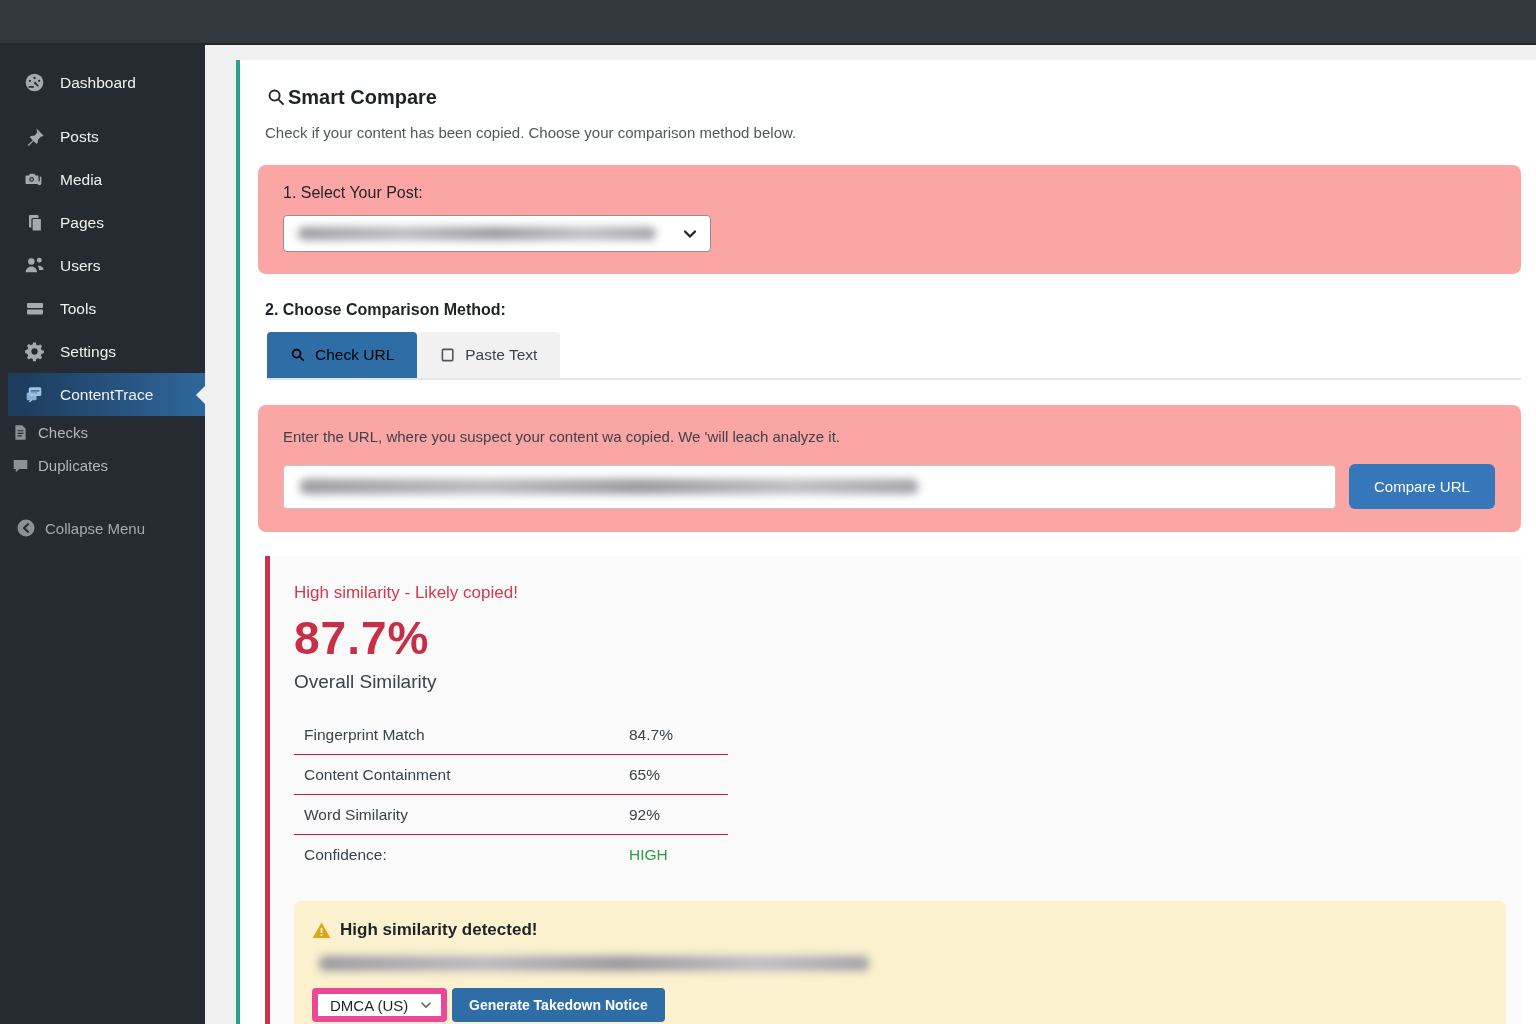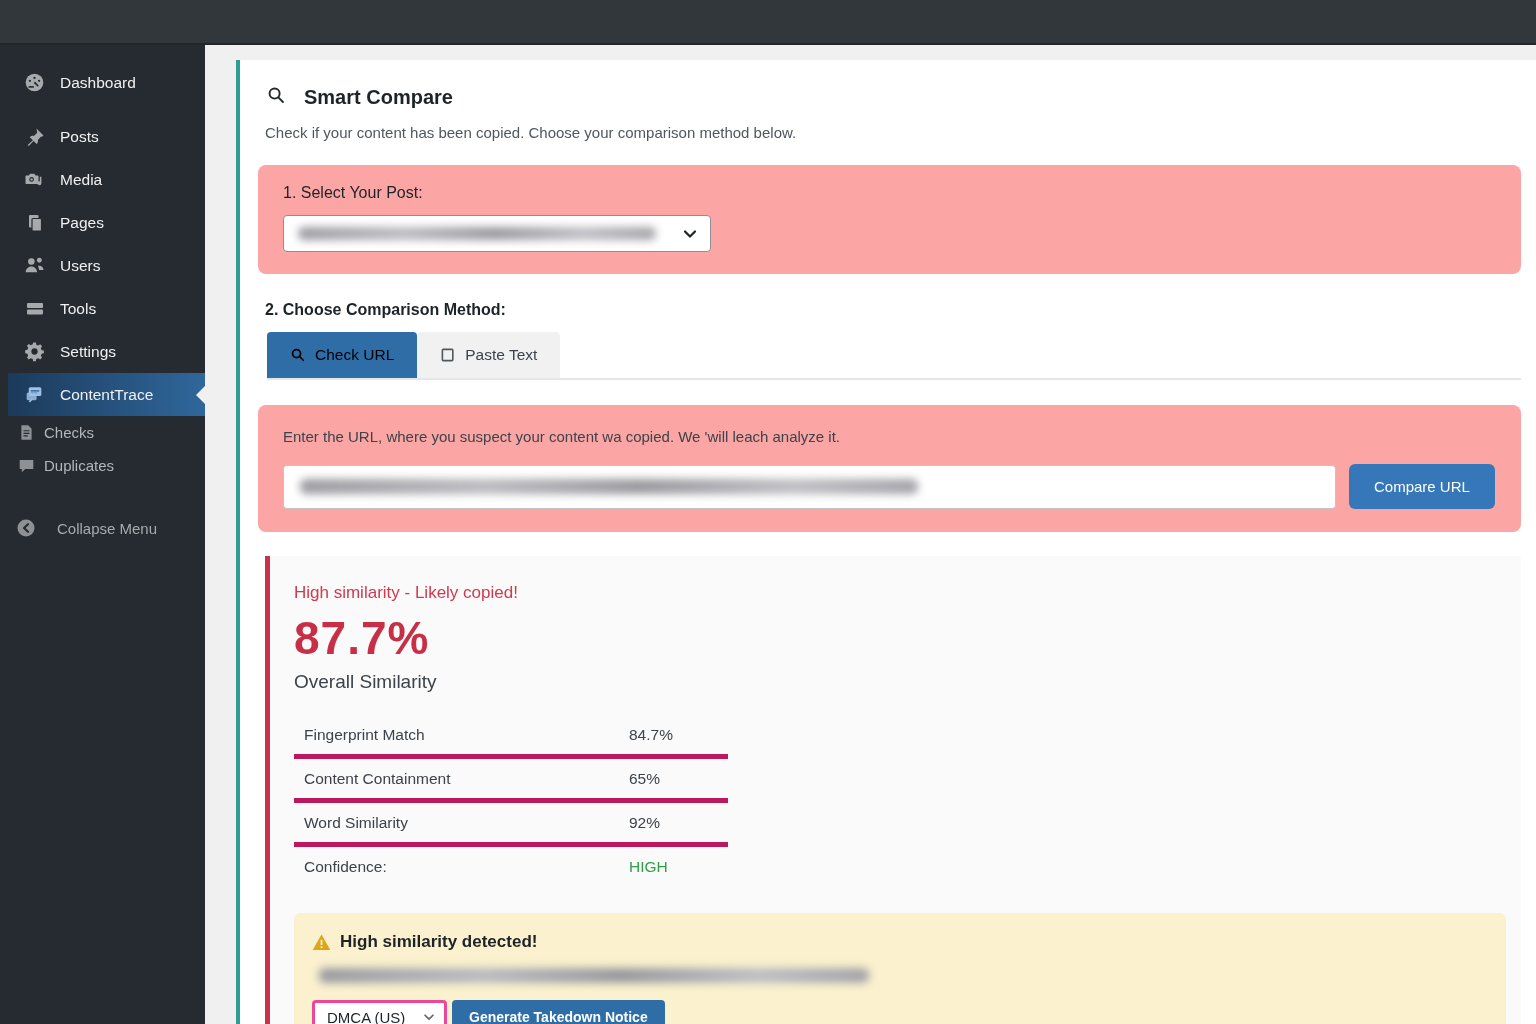--- a/index.html
+++ b/index.html
@@ -56,7 +56,7 @@
     background:#ffffff; border-left:4px solid #2f9e92;
     padding:26px 15px 0 18px;
   }
-  .page-title-row { display:flex; align-items:flex-start; gap:18px; margin-left:9px; }
+  .page-title-row { display:flex; align-items:center; gap:2px; margin-left:9px; }
   .page-title-row .ico { width:19px; height:19px; color:#23282d; }
   .page-title { font-size:20px; font-weight:700; color:#1d2327; }
   .page-subtitle { margin:15px 0 0 7px; font-size:15px; color:#50575e; }

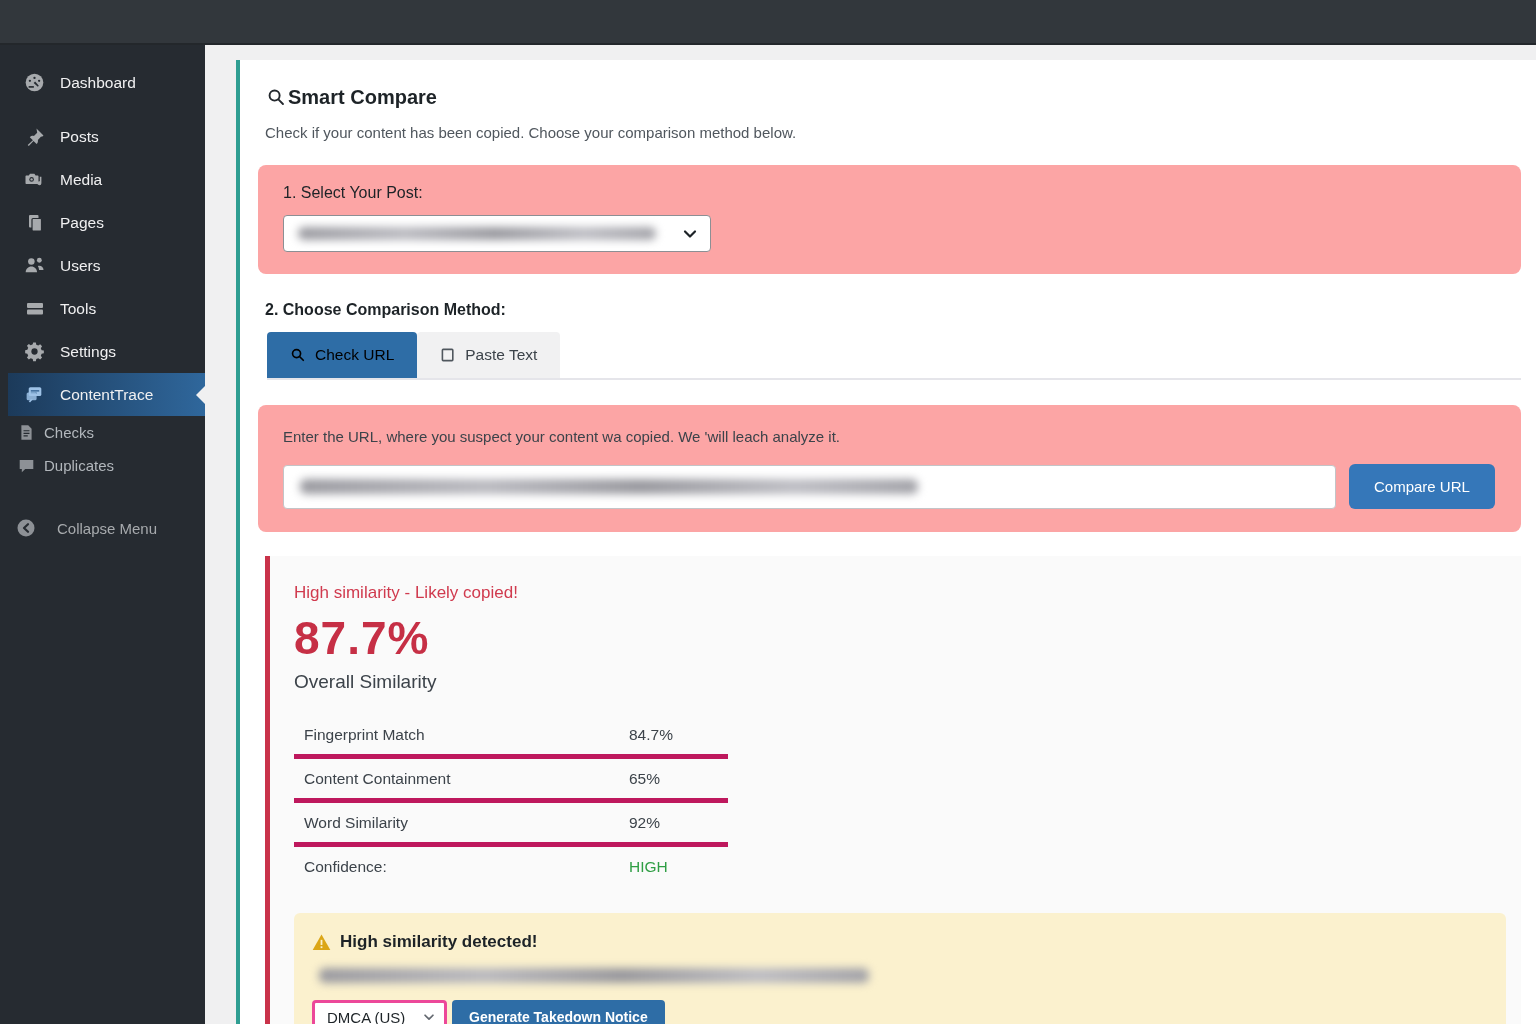--- a/index.html
+++ b/index.html
@@ -41,7 +41,7 @@
   }
   .sub-item {
     display:flex; align-items:center; gap:9px;
-    padding:8px 8px 8px 18px; font-size:15px; color:#b2b7bc; cursor:pointer;
+    padding:8px 8px 8px 12px; font-size:15px; color:#b2b7bc; cursor:pointer;
   }
   .sub-item .ico { width:17px; height:17px; color:#8d9196; flex:0 0 17px; }
   .collapse-item {

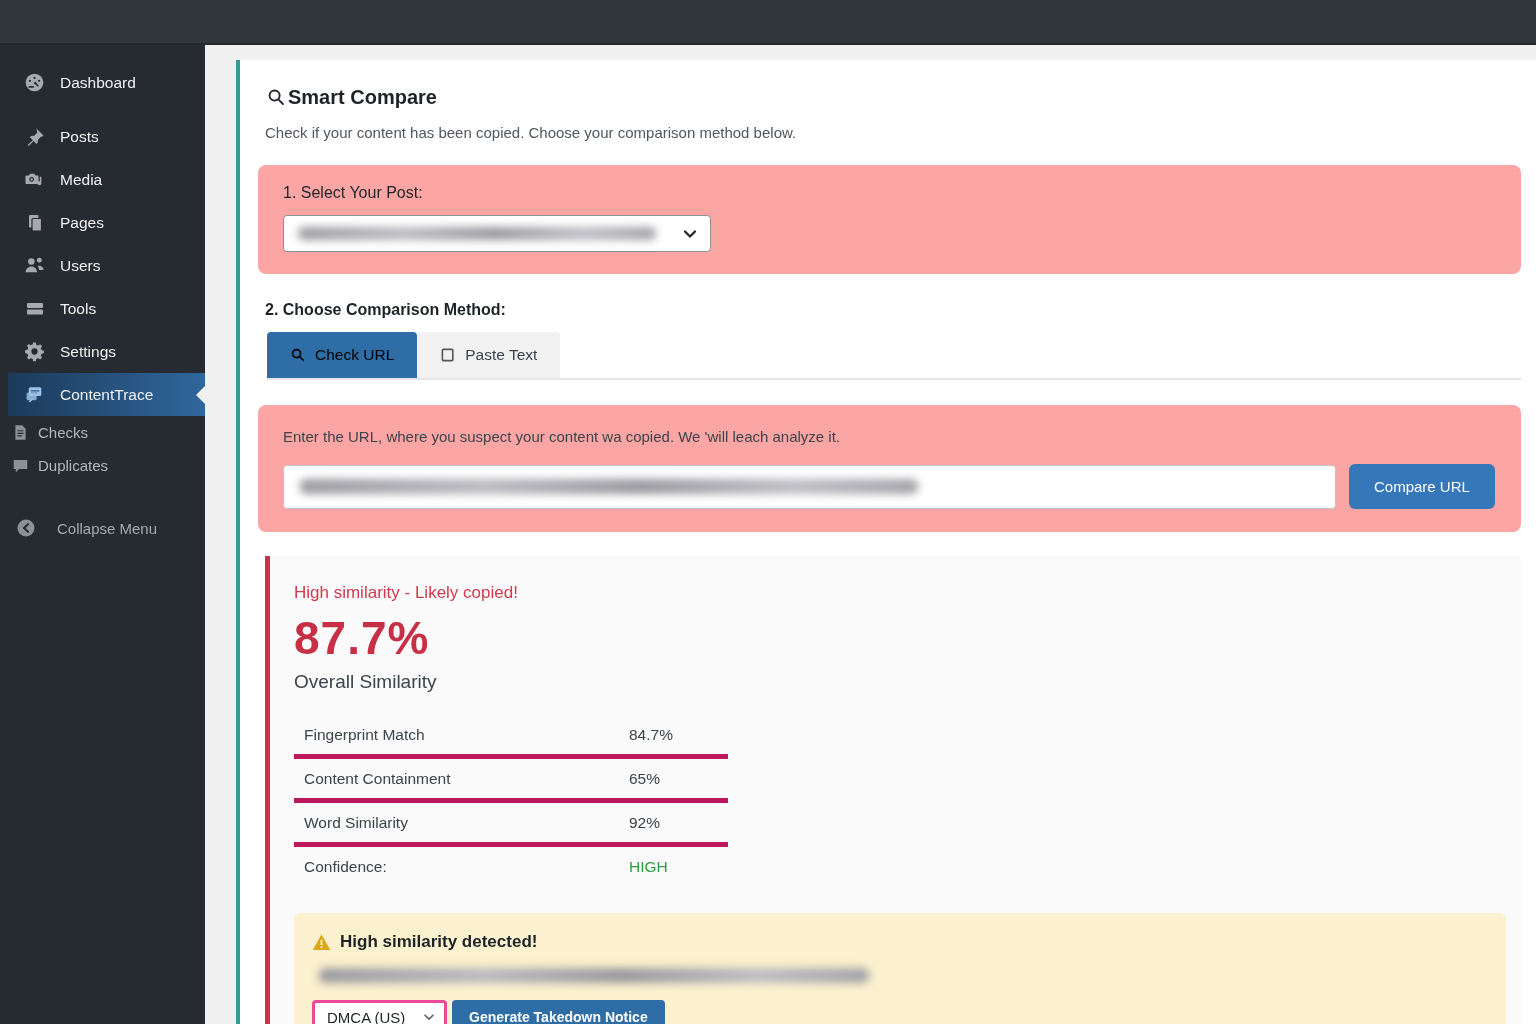--- a/index.html
+++ b/index.html
@@ -45,7 +45,7 @@
   }
   .sub-item .ico { width:17px; height:17px; color:#8d9196; flex:0 0 17px; }
   .collapse-item {
-    display:flex; align-items:center; gap:21px;
+    display:flex; align-items:center; gap:9px;
     padding:10px 8px 10px 16px; margin-top:26px;
     font-size:15px; color:#a7aaad; cursor:pointer;
   }

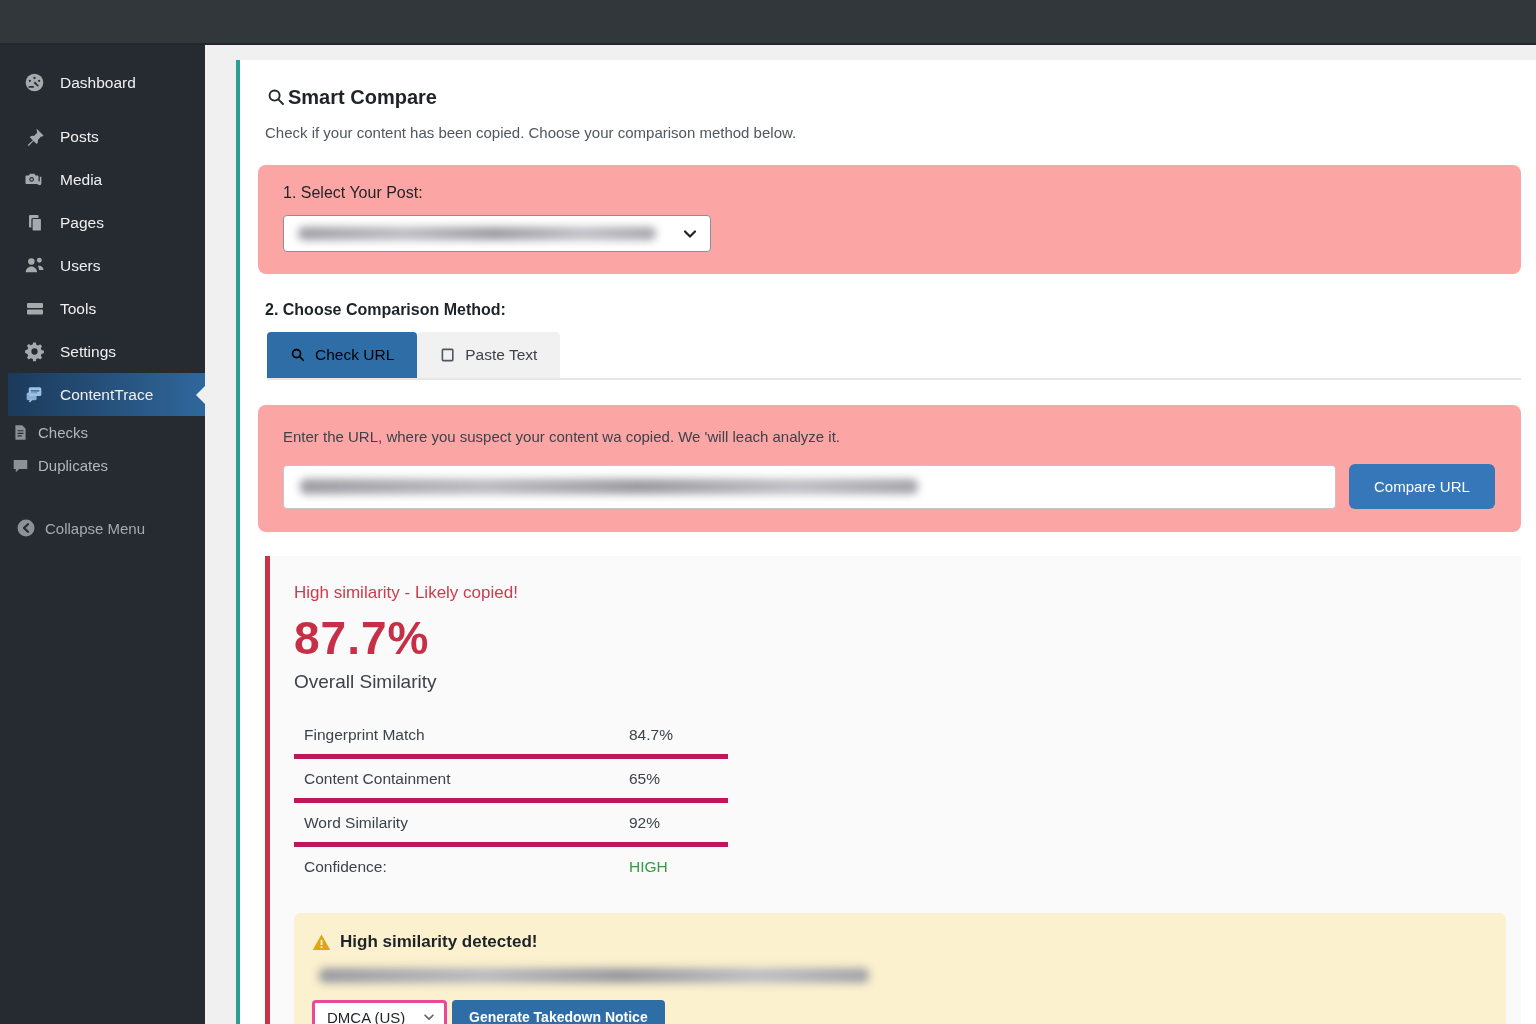--- a/index.html
+++ b/index.html
@@ -104,7 +104,7 @@
   .result-score { font-size:46px; font-weight:800; color:#c62f45; margin-top:8px; letter-spacing:1px; }
   .result-score-label { font-size:19px; color:#3c434a; margin-top:6px; }
   .metrics { width:434px; margin-top:22px; }
-  .metric-row { display:flex; align-items:center; padding:11px 0 10px 10px; border-bottom:5px solid #be185d; }
+  .metric-row { display:flex; align-items:center; padding:11px 0 10px 10px; border-bottom:1px solid #be185d; }
   .metric-row.last { border-bottom:none; }
   .metric-label { width:325px; font-size:15.5px; color:#3c434a; }
   .metric-value { font-size:15.5px; color:#3c434a; }

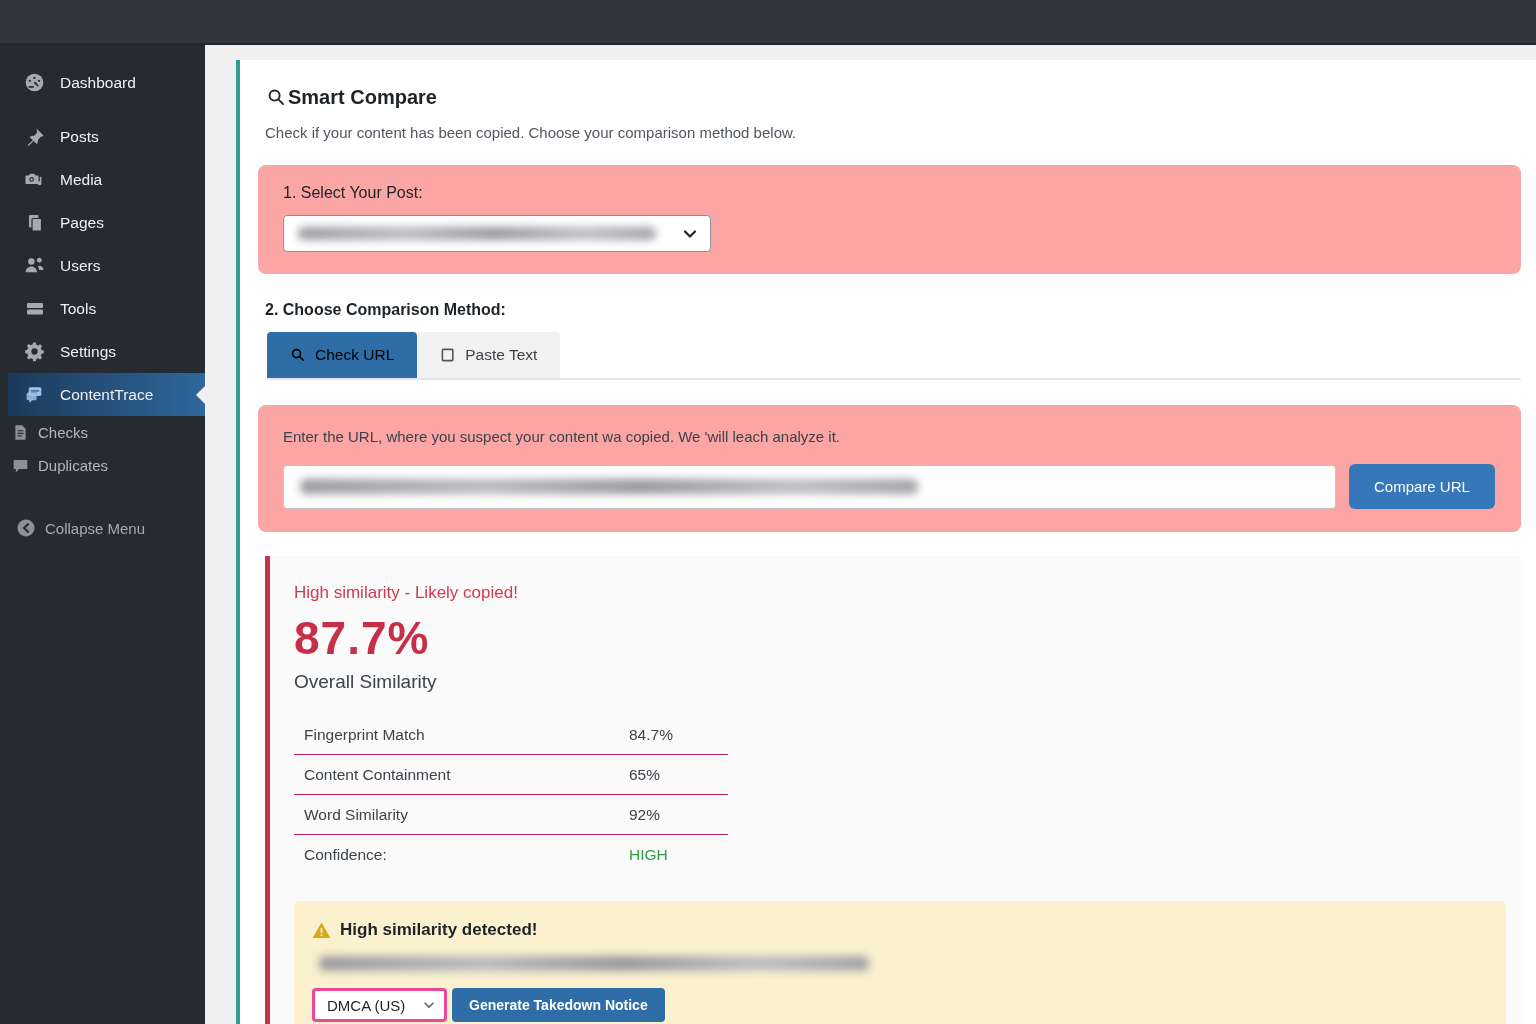--- a/index.html
+++ b/index.html
@@ -119,7 +119,7 @@
   .warn-box .redacted { margin:16px 0 0 7px; width:550px; height:15px; }
   .warn-controls { display:flex; align-items:center; gap:5px; margin-top:17px; }
   .warn-select {
-    width:135px; height:34px; background:#fff; border:3px solid #ec4899; border-radius:4px;
+    width:135px; height:34px; background:#fff; border:6px solid #ec4899; border-radius:4px;
     display:flex; align-items:center; padding:0 8px 0 12px; font-size:15px; color:#1d2327; cursor:pointer;
   }
   .warn-select .chev { margin-left:auto; width:14px; height:14px; }

